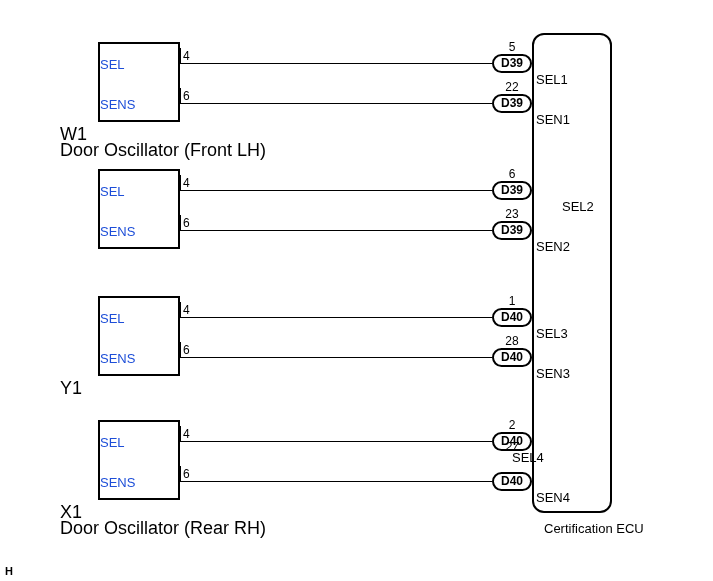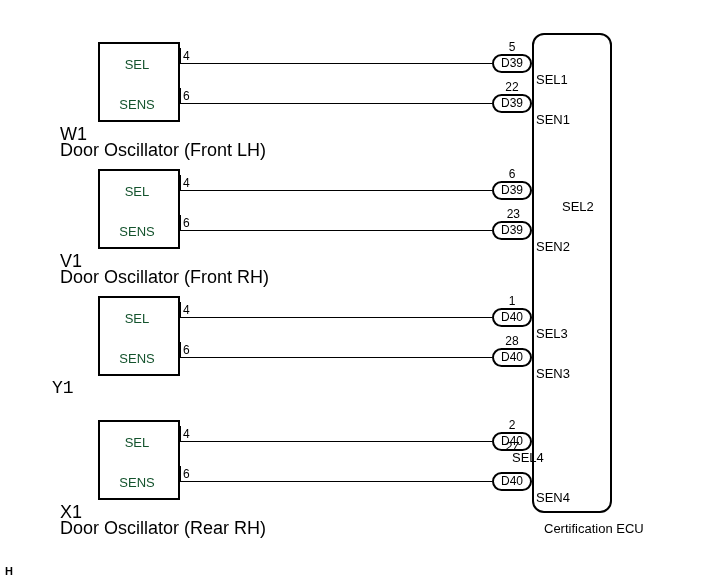--- a/index.html
+++ b/index.html
@@ -30,9 +30,9 @@
     position: absolute;
     font-size: 13px;
     line-height: 13px;
-    text-align: center;
-    white-space: nowrap;
-    color: #14532d;
+    text-align: left;
+    white-space: nowrap;
+    color: #1d4ed8;
   }
   .pin-stub {
     position: absolute;

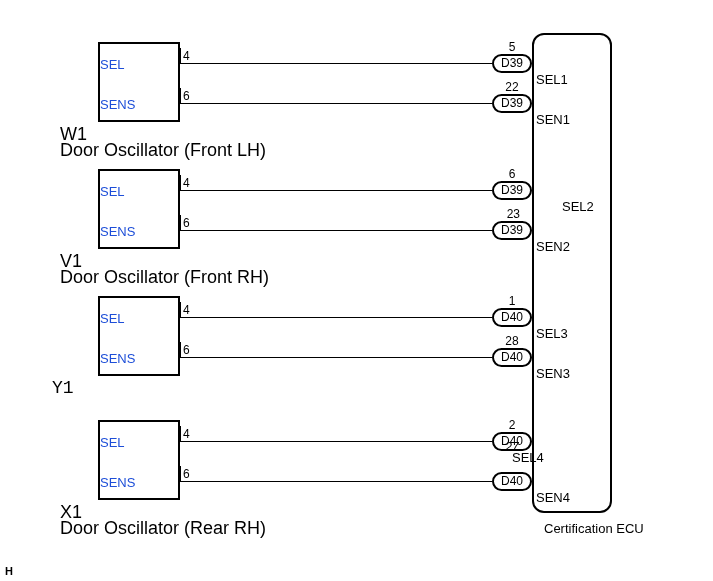--- a/index.html
+++ b/index.html
@@ -79,6 +79,7 @@
     line-height: 15px;
     text-align: center;
     color: #000;
+    font-weight: bold;
   }
   .connector-pin {
     position: absolute;

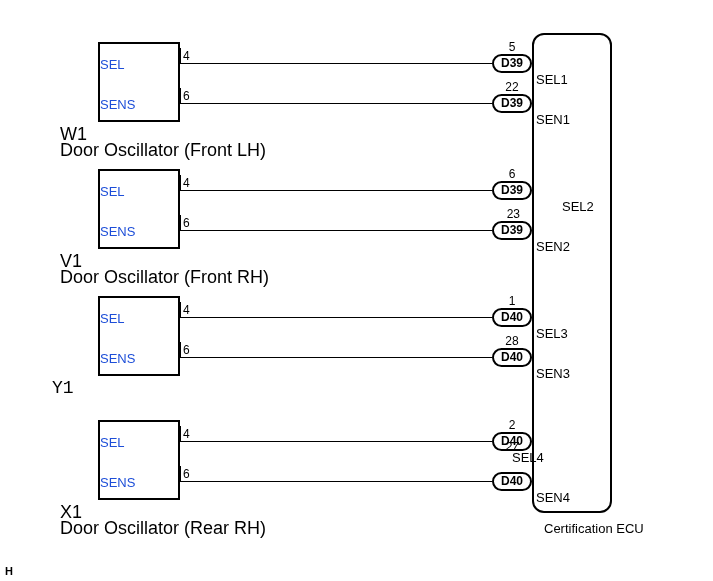--- a/index.html
+++ b/index.html
@@ -176,7 +176,7 @@
   <div class="connector" style="left:492px; top:181px;">D39</div>
   <div class="ecu-terminal" style="left:562px; top:184px;">SEL2</div>
 
-  <div class="connector-pin" style="left:480px; top:208px;text-align:right;">23</div>
+  <div class="connector-pin" style="left:492px; top:208px;">23</div>
   <div class="connector" style="left:492px; top:221px;">D39</div>
   <div class="ecu-terminal" style="left:536px; top:224px;">SEN2</div>
 

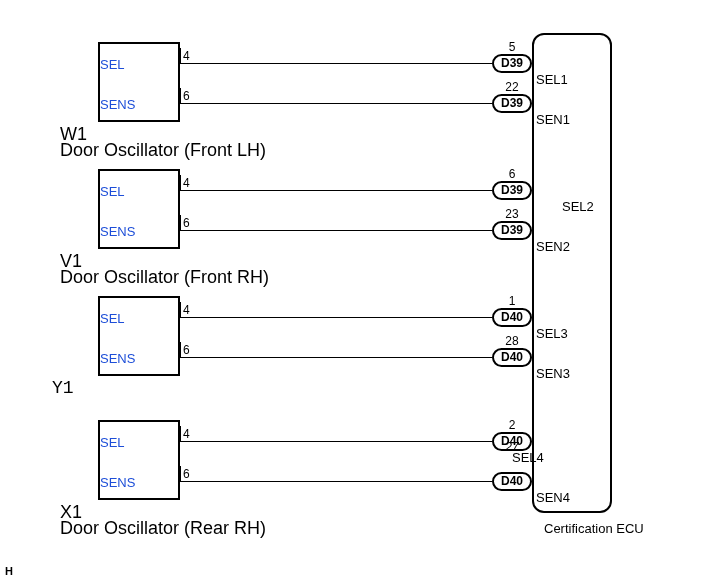--- a/index.html
+++ b/index.html
@@ -167,10 +167,6 @@
   <div class="pin-number" style="left:183px; top:217px;">6</div>
   <div class="wire" style="left:180px; top:230px; width:312px;"></div>
 
-  <div class="device-caption" style="left:60px; top:253px;">
-    <span class="code">V1</span>
-    <span class="desc">Door Oscillator (Front RH)</span>
-  </div>
 
   <div class="connector-pin" style="left:492px; top:168px;">6</div>
   <div class="connector" style="left:492px; top:181px;">D39</div>

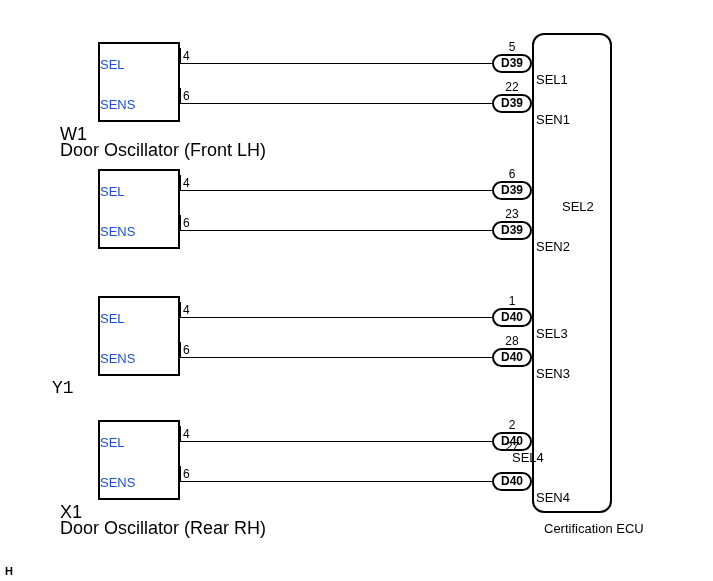--- a/index.html
+++ b/index.html
@@ -188,7 +188,7 @@
   <div class="pin-number" style="left:183px; top:344px;">6</div>
   <div class="wire" style="left:180px; top:357px; width:312px;"></div>
 
-  <div class="device-caption" style="left:52px; top:380px;font-family:Liberation Mono, monospace;">
+  <div class="device-caption" style="left:60px; top:380px;">
     <span class="code">Y1</span>
   </div>
 

